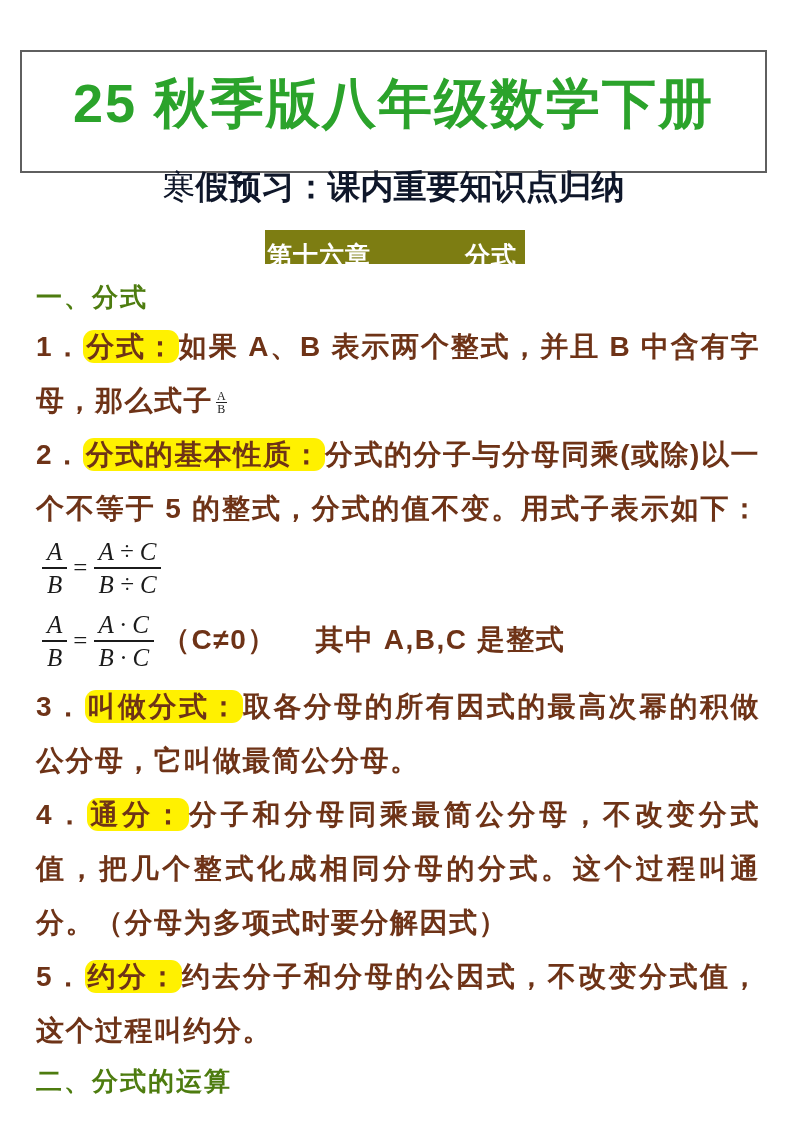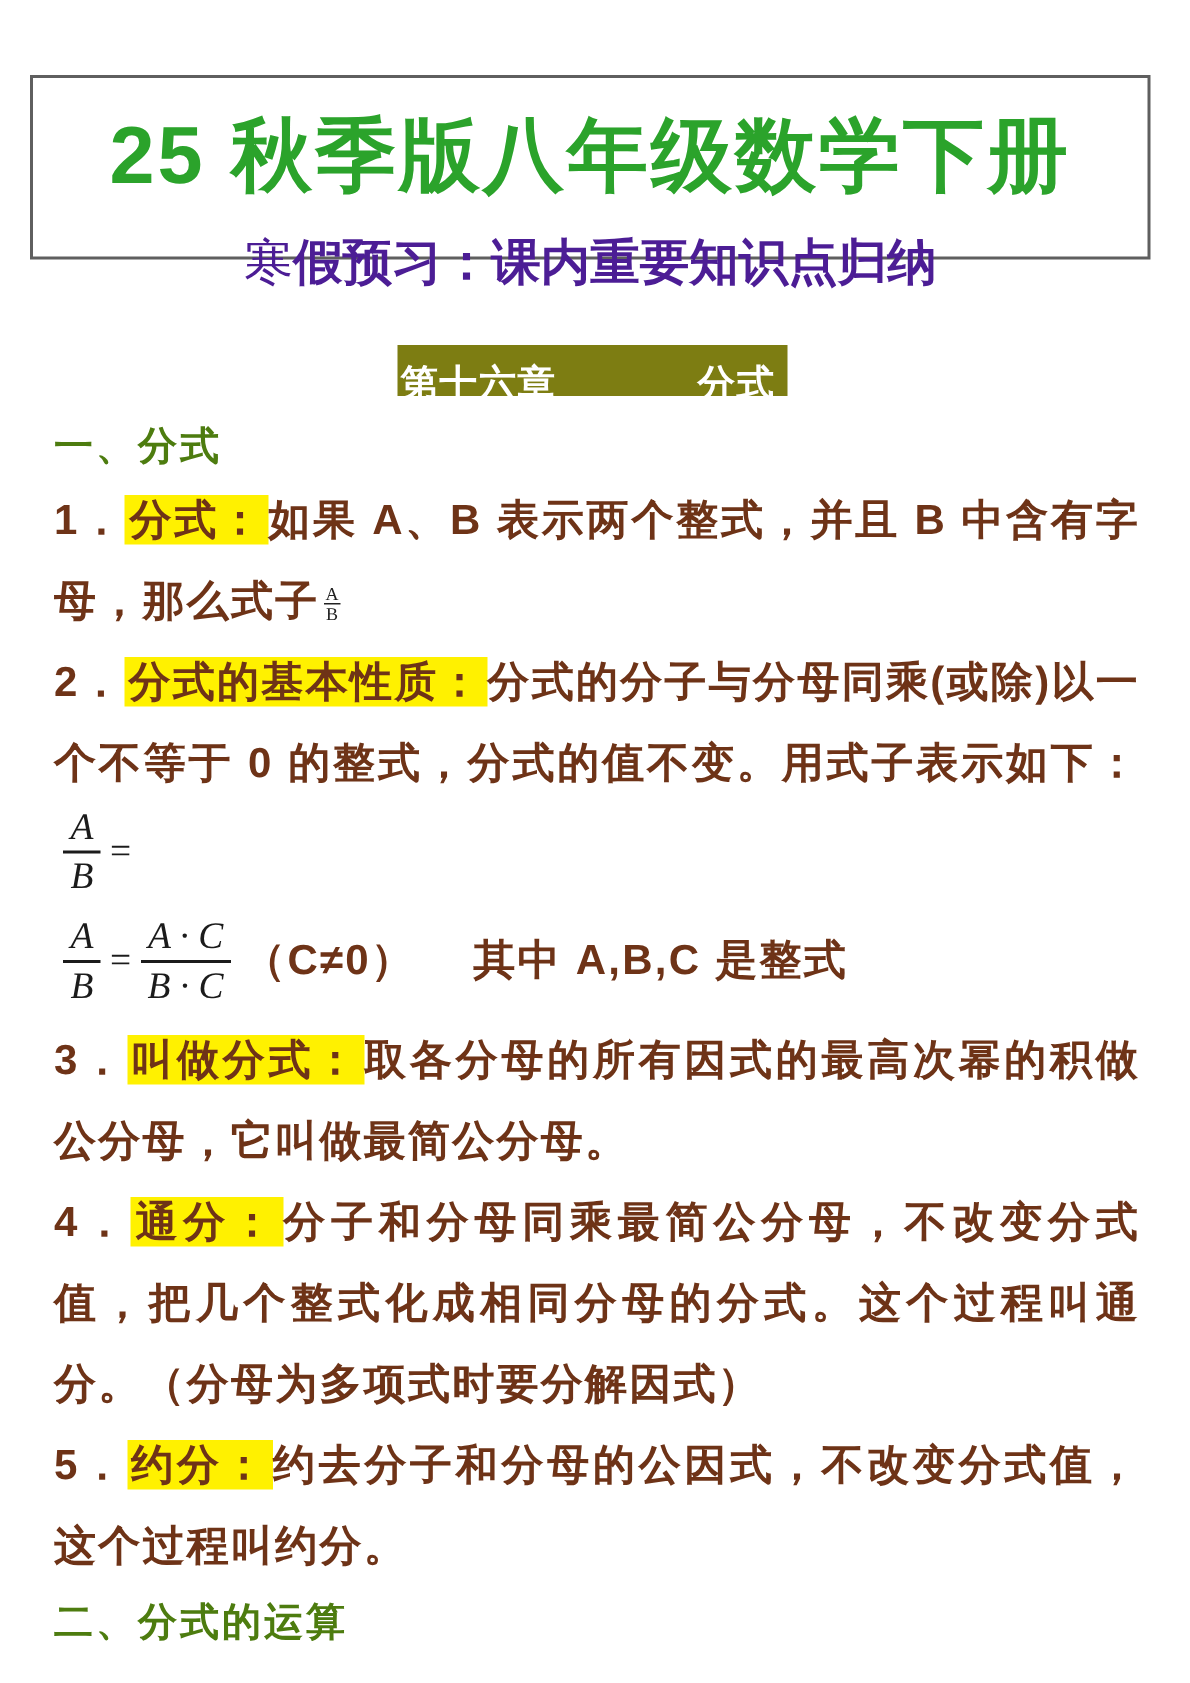--- a/index.html
+++ b/index.html
@@ -27,10 +27,10 @@
     white-space:nowrap;
   }
   .doc-subtitle{
-    margin-top:12px;
+    margin-top:24px;
     font-size:33px;
     font-weight:bold;
-    color:#4c1d95;
+    color:#0f172a;
     font-family:Liberation Serif, serif;
     white-space:nowrap;
   }

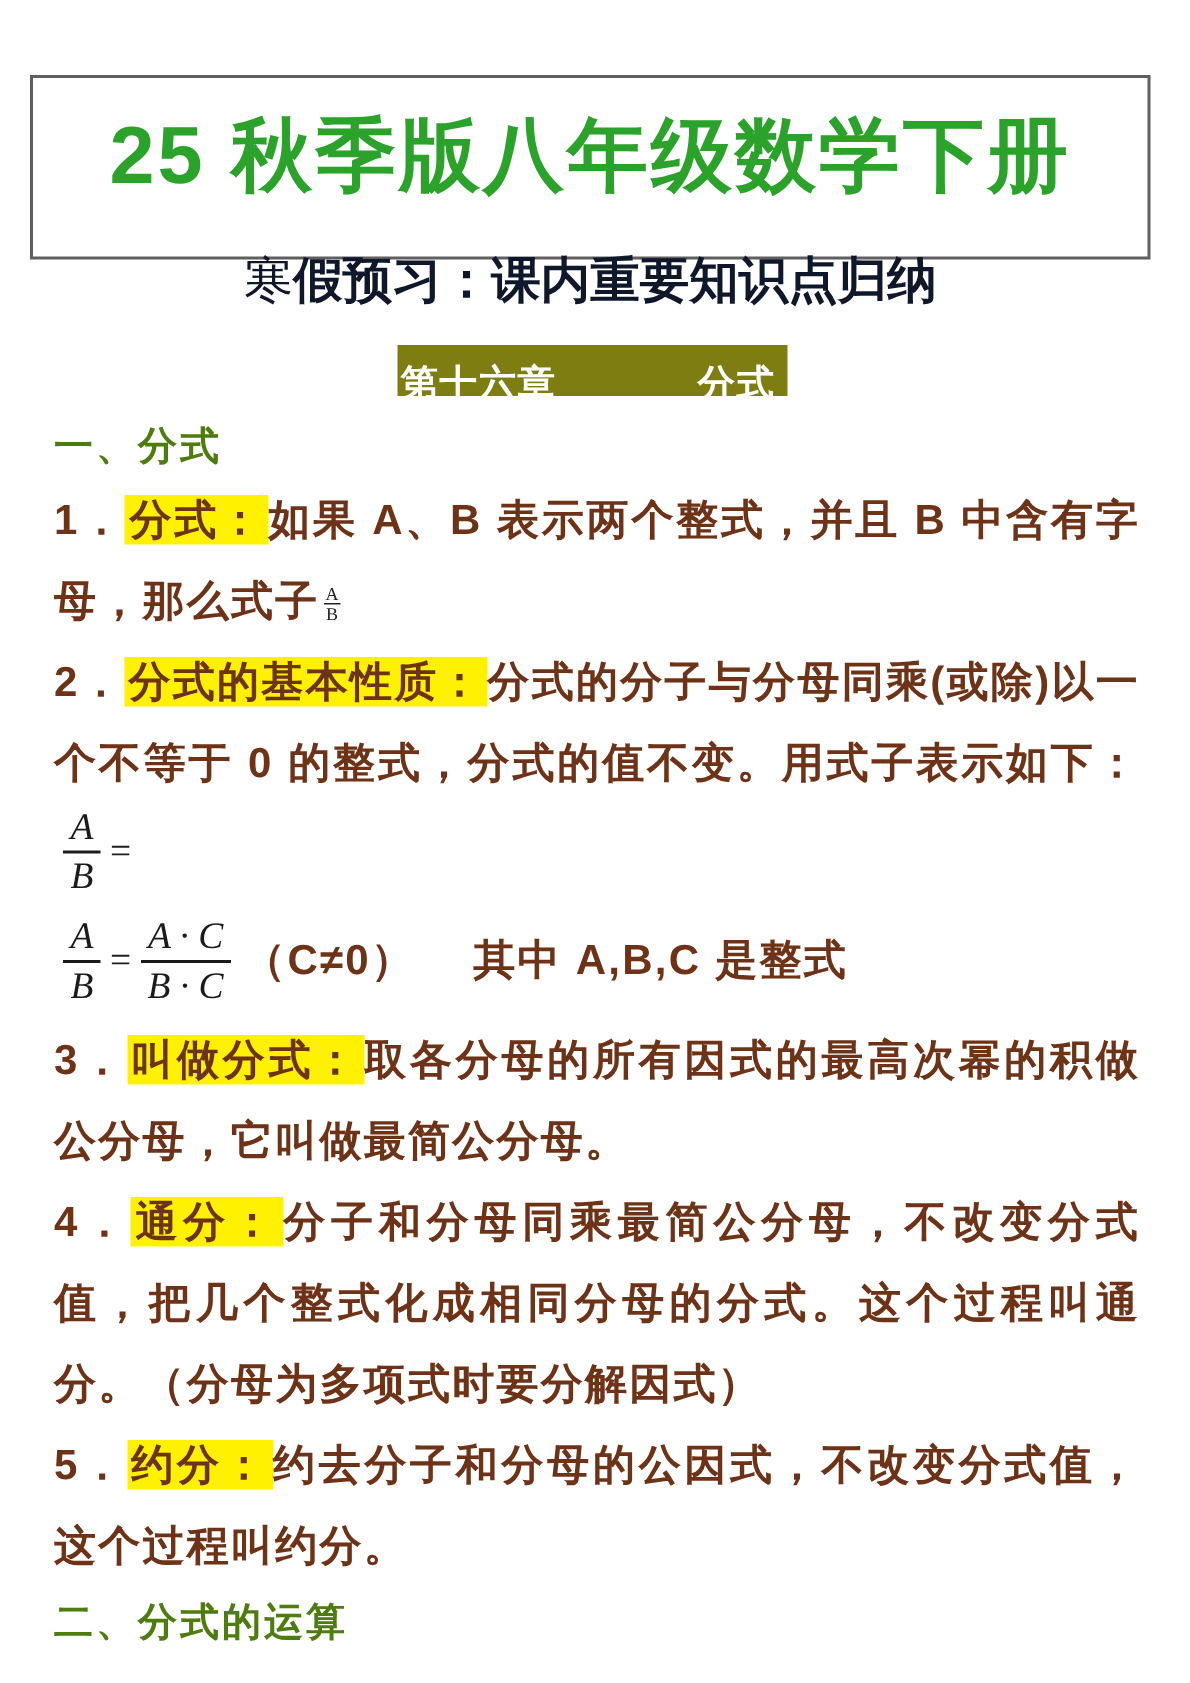--- a/index.html
+++ b/index.html
@@ -65,7 +65,7 @@
     letter-spacing:2px;
   }
   .item{line-height:54px;}
-  .hl{background:#fff100;padding:1px 3px;}
+  .hl{background:#fff100;padding:1px 3px;border-radius:11px;}
   
   .ifrac{
     display:inline-flex;flex-direction:column;align-items:center;

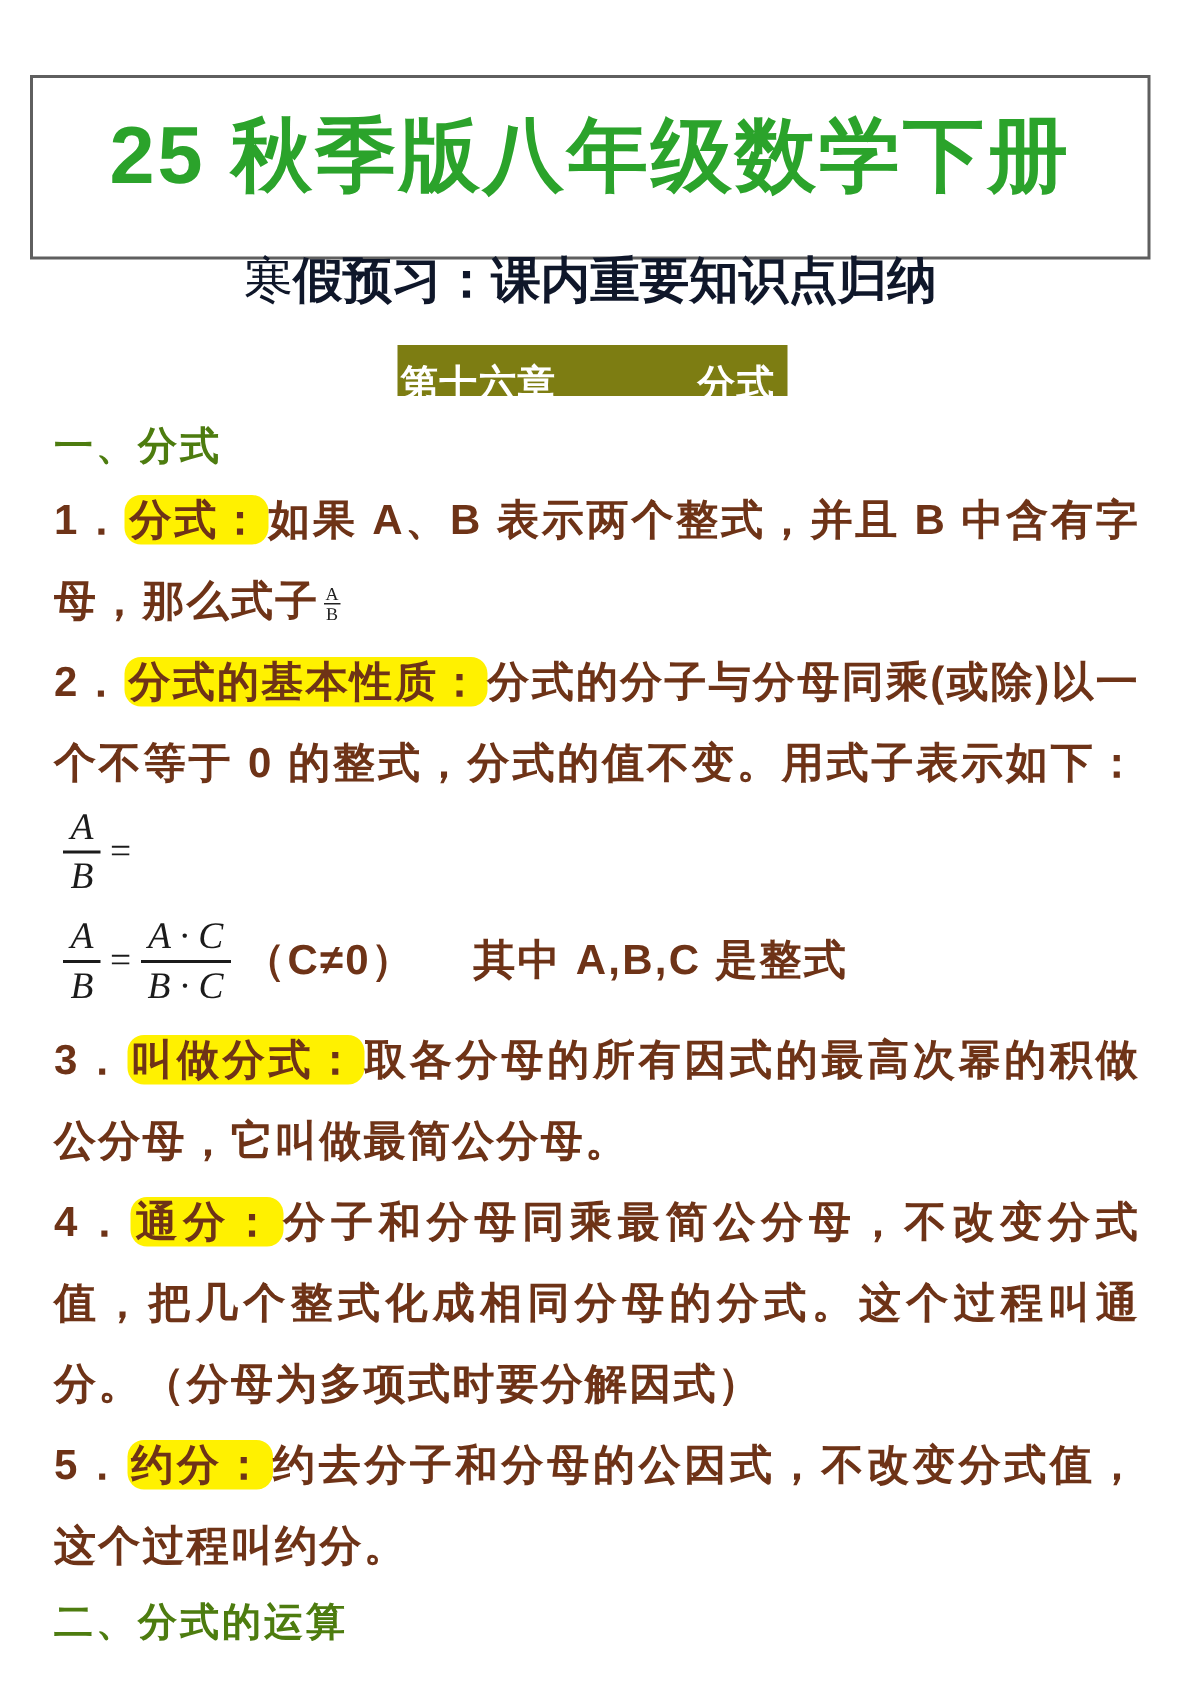--- a/index.html
+++ b/index.html
@@ -122,7 +122,7 @@
           <span class="fbot">B</span>
         </span></p>
 
-    <p class="item"><span>2．</span><span class="hl">分式的基本性质：</span><span>分式的分子与分母同乘(或除)以一个不等于 0 的整式，分式的值不变。用式子表示如下：</span><span class="formula">
+    <p class="item"><span>2．</span><span class="hl">分式的基本性质：</span><span>分式的分子与分母同乘(或除)以一个不等于 5 的整式，分式的值不变。用式子表示如下：</span><span class="formula">
           <span class="frac">
             <span class="ftop">A</span>
             <span class="fbot">B</span>

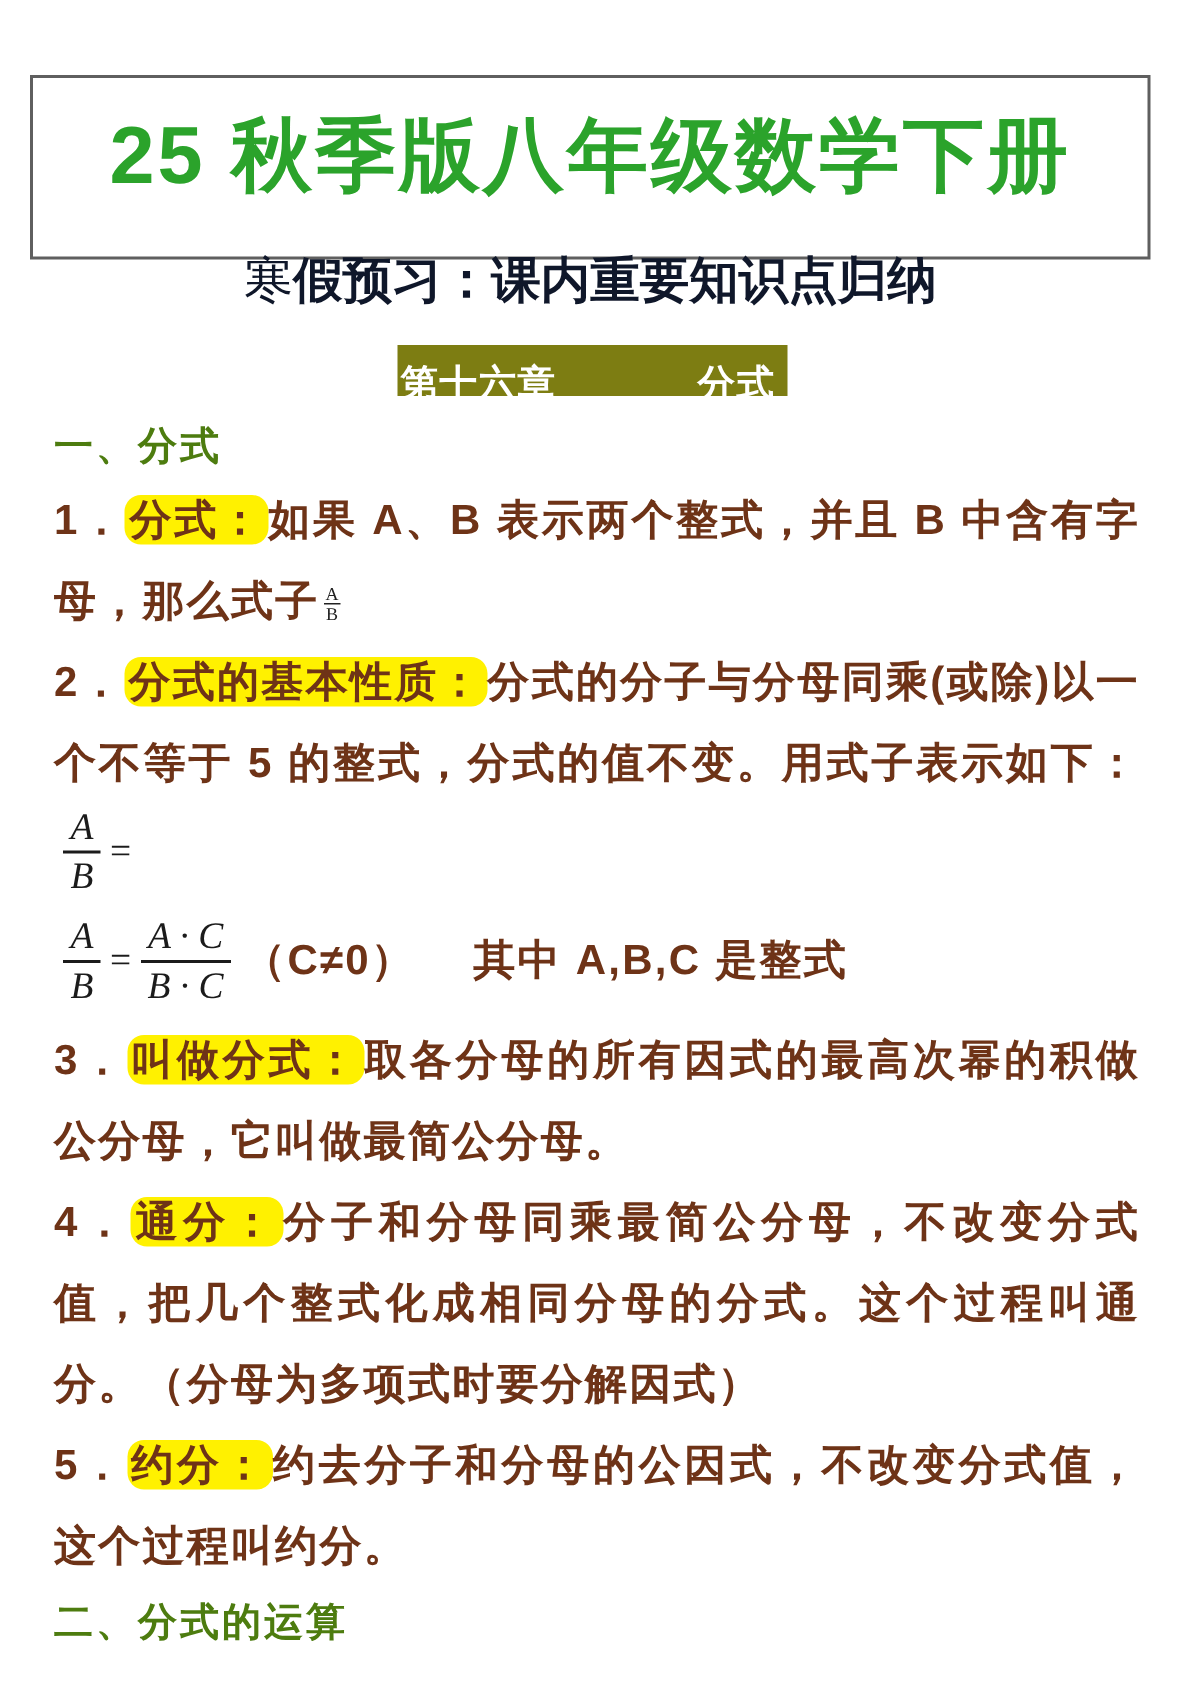--- a/index.html
+++ b/index.html
@@ -128,6 +128,10 @@
             <span class="fbot">B</span>
           </span>
           <span class="eq">=</span>
+          <span class="frac">
+            <span class="ftop">A ÷ C</span>
+            <span class="fbot">B ÷ C</span>
+          </span>
         </span></p>
 
     <p class="item formula-line"><span class="formula">

